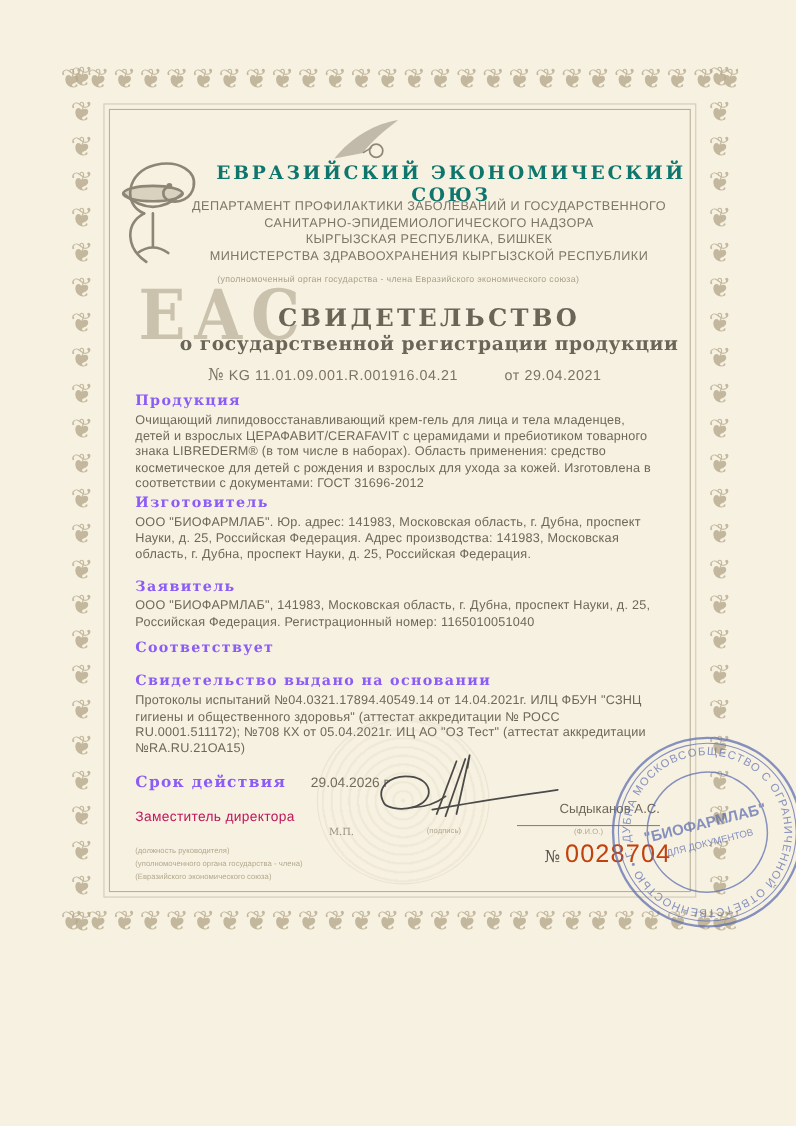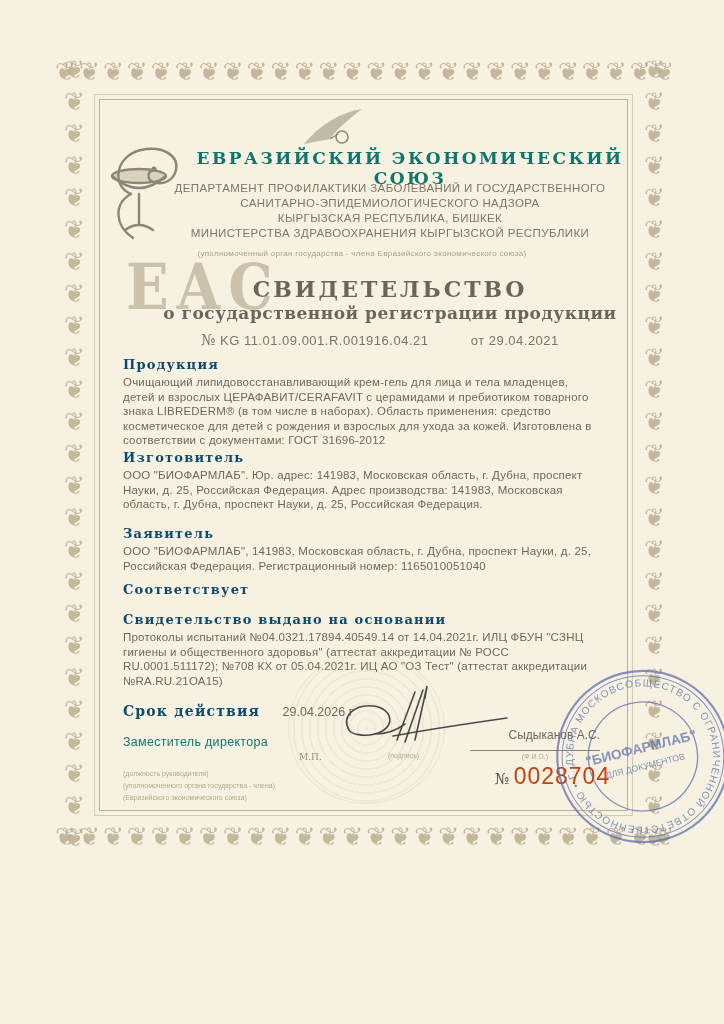--- a/index.html
+++ b/index.html
@@ -60,7 +60,7 @@
     letter-spacing:.5px;color:#6b6558;
   }
   .number-line{
-    position:absolute;left:140px;top:331px;width:480px;text-align:center;
+    position:absolute;left:128px;top:331px;width:480px;text-align:center;
     font-size:13px;color:#7b7466;letter-spacing:.5px;
   }
   .number-line .no-sign{font-family:"DejaVu Serif", serif;font-size:15px;}

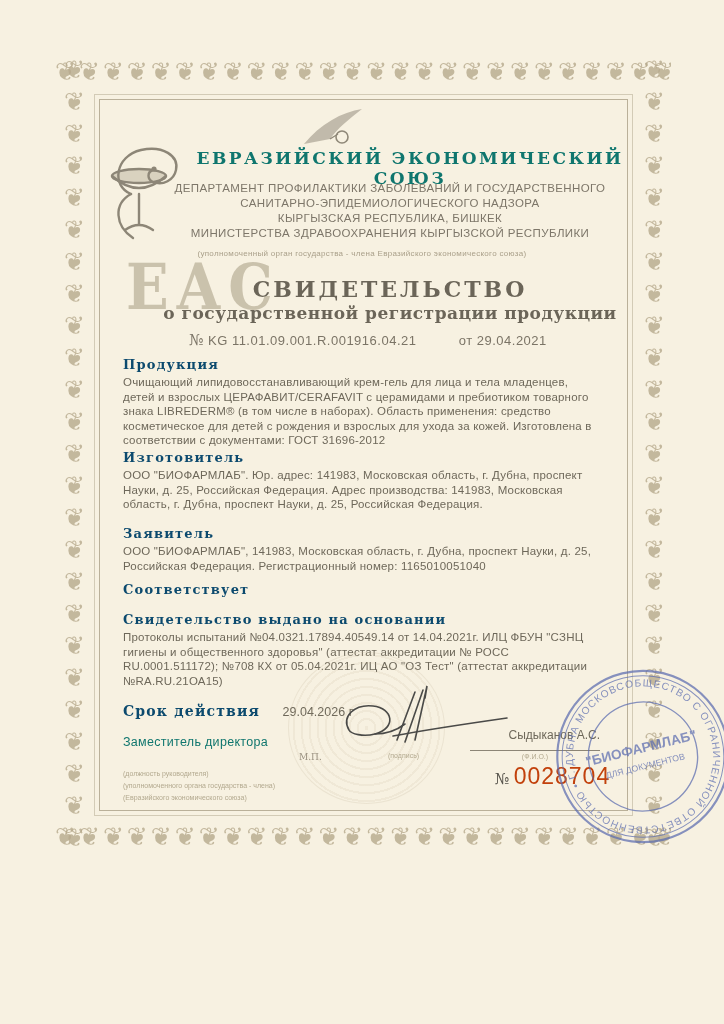--- a/index.html
+++ b/index.html
@@ -70,7 +70,7 @@
   .section{position:absolute;left:123px;width:478px;}
   .sec-label{
     font-family:"DejaVu Serif", serif;font-weight:bold;font-size:13px;
-    letter-spacing:1.2px;color:#0c4a6e;margin-bottom:3px;
+    letter-spacing:1.2px;color:#8b5cf6;margin-bottom:3px;
   }
   .sec-text{font-size:11.5px;line-height:14.6px;color:#6e685a;letter-spacing:.2px;}
   .s-product{top:357px;}

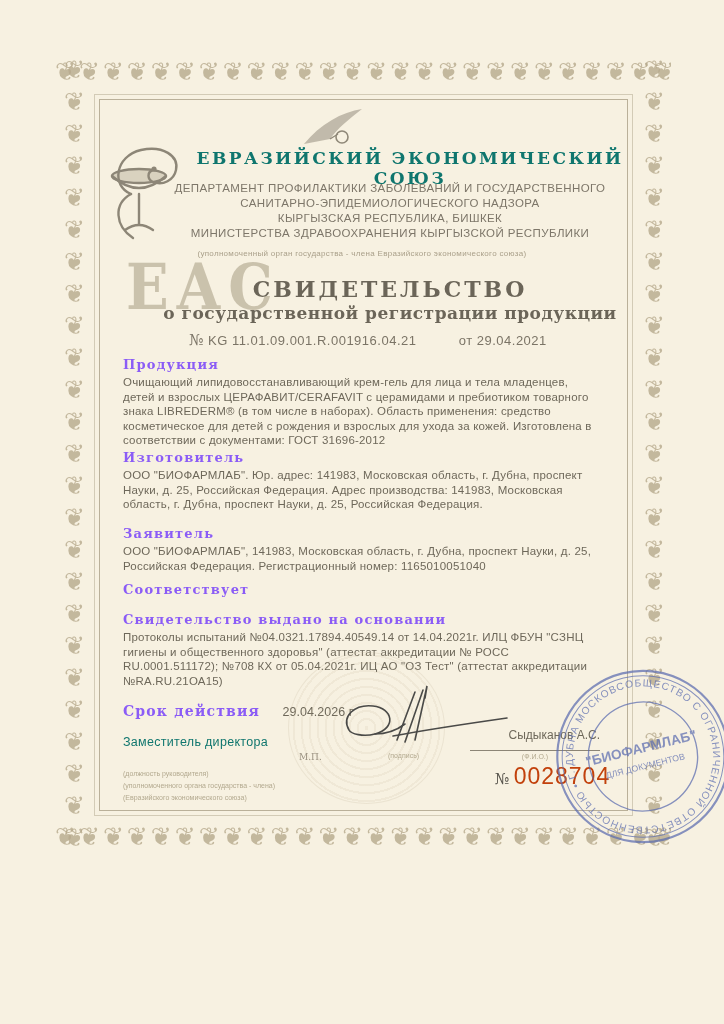--- a/index.html
+++ b/index.html
@@ -84,7 +84,7 @@
   .validity .val{font-size:12.5px;color:#6e685a;margin-left:18px;}
 
   
-  .position-title{position:absolute;left:123px;top:735px;font-size:12.5px;color:#0f766e;letter-spacing:.3px;}
+  .position-title{position:absolute;left:123px;top:735px;font-size:12.5px;color:#be185d;letter-spacing:.3px;}
   .position-notes{position:absolute;left:123px;top:768px;font-size:7px;line-height:12px;color:#b3a98f;}
   .mp{position:absolute;left:299px;top:752px;font-size:9px;color:#9a9181;font-family:"DejaVu Serif", serif;}
   .faint-stamp{

